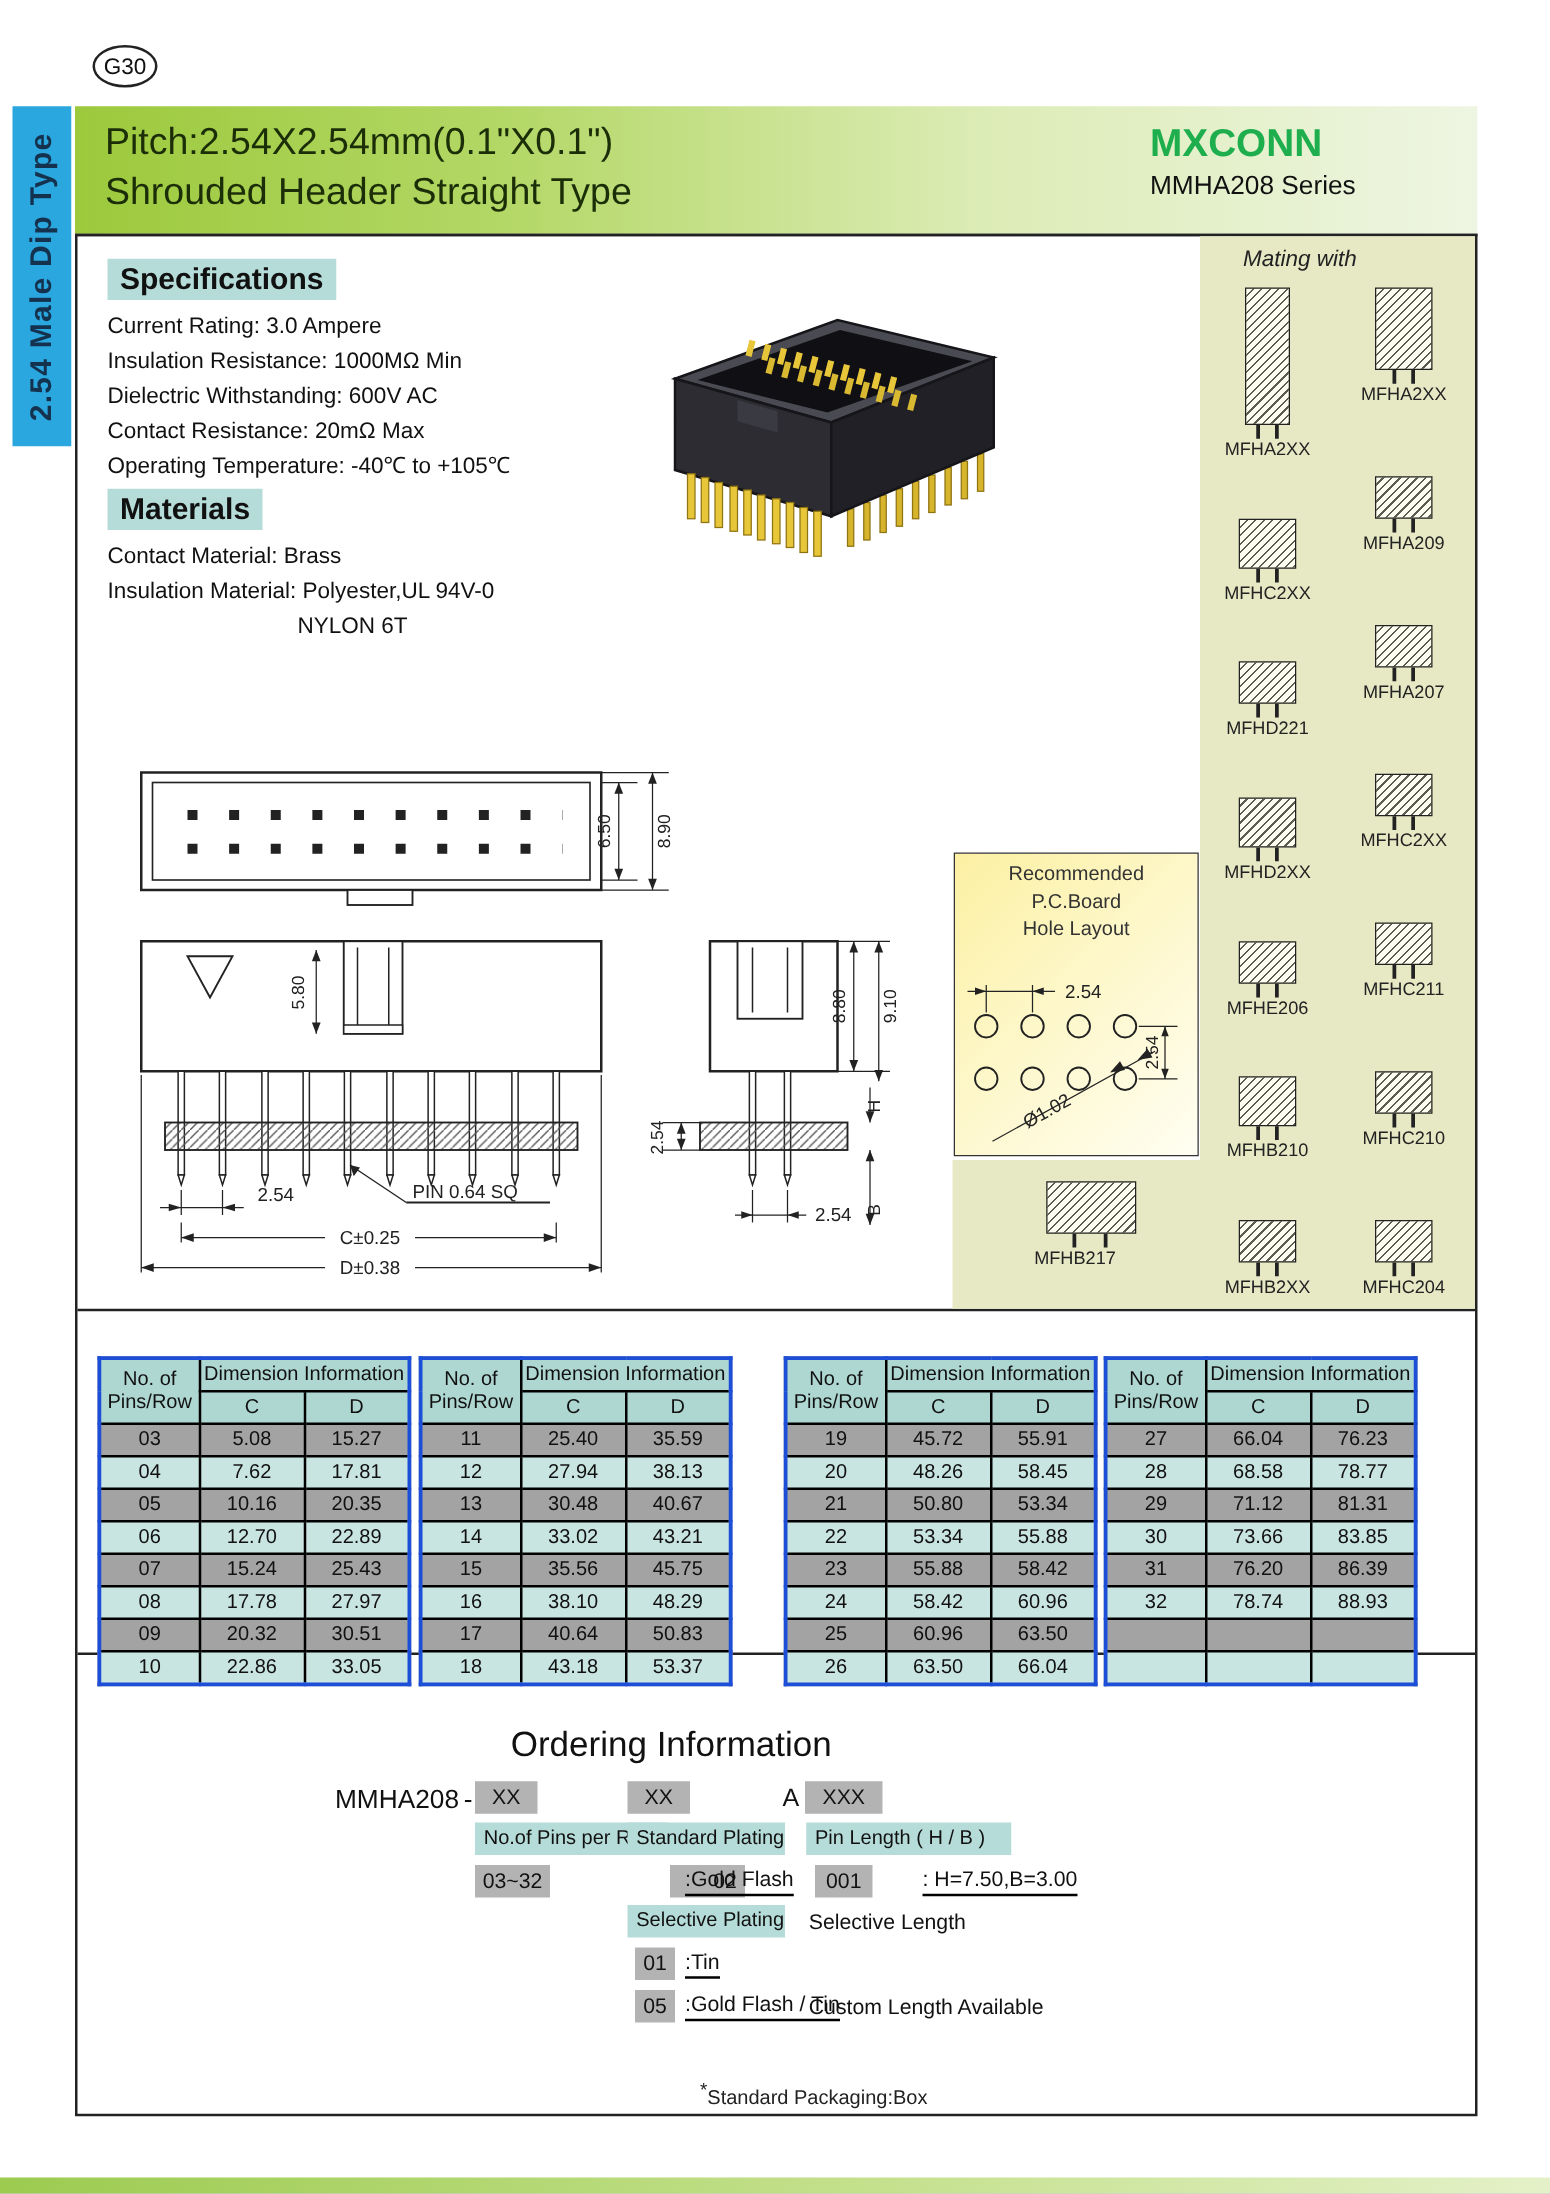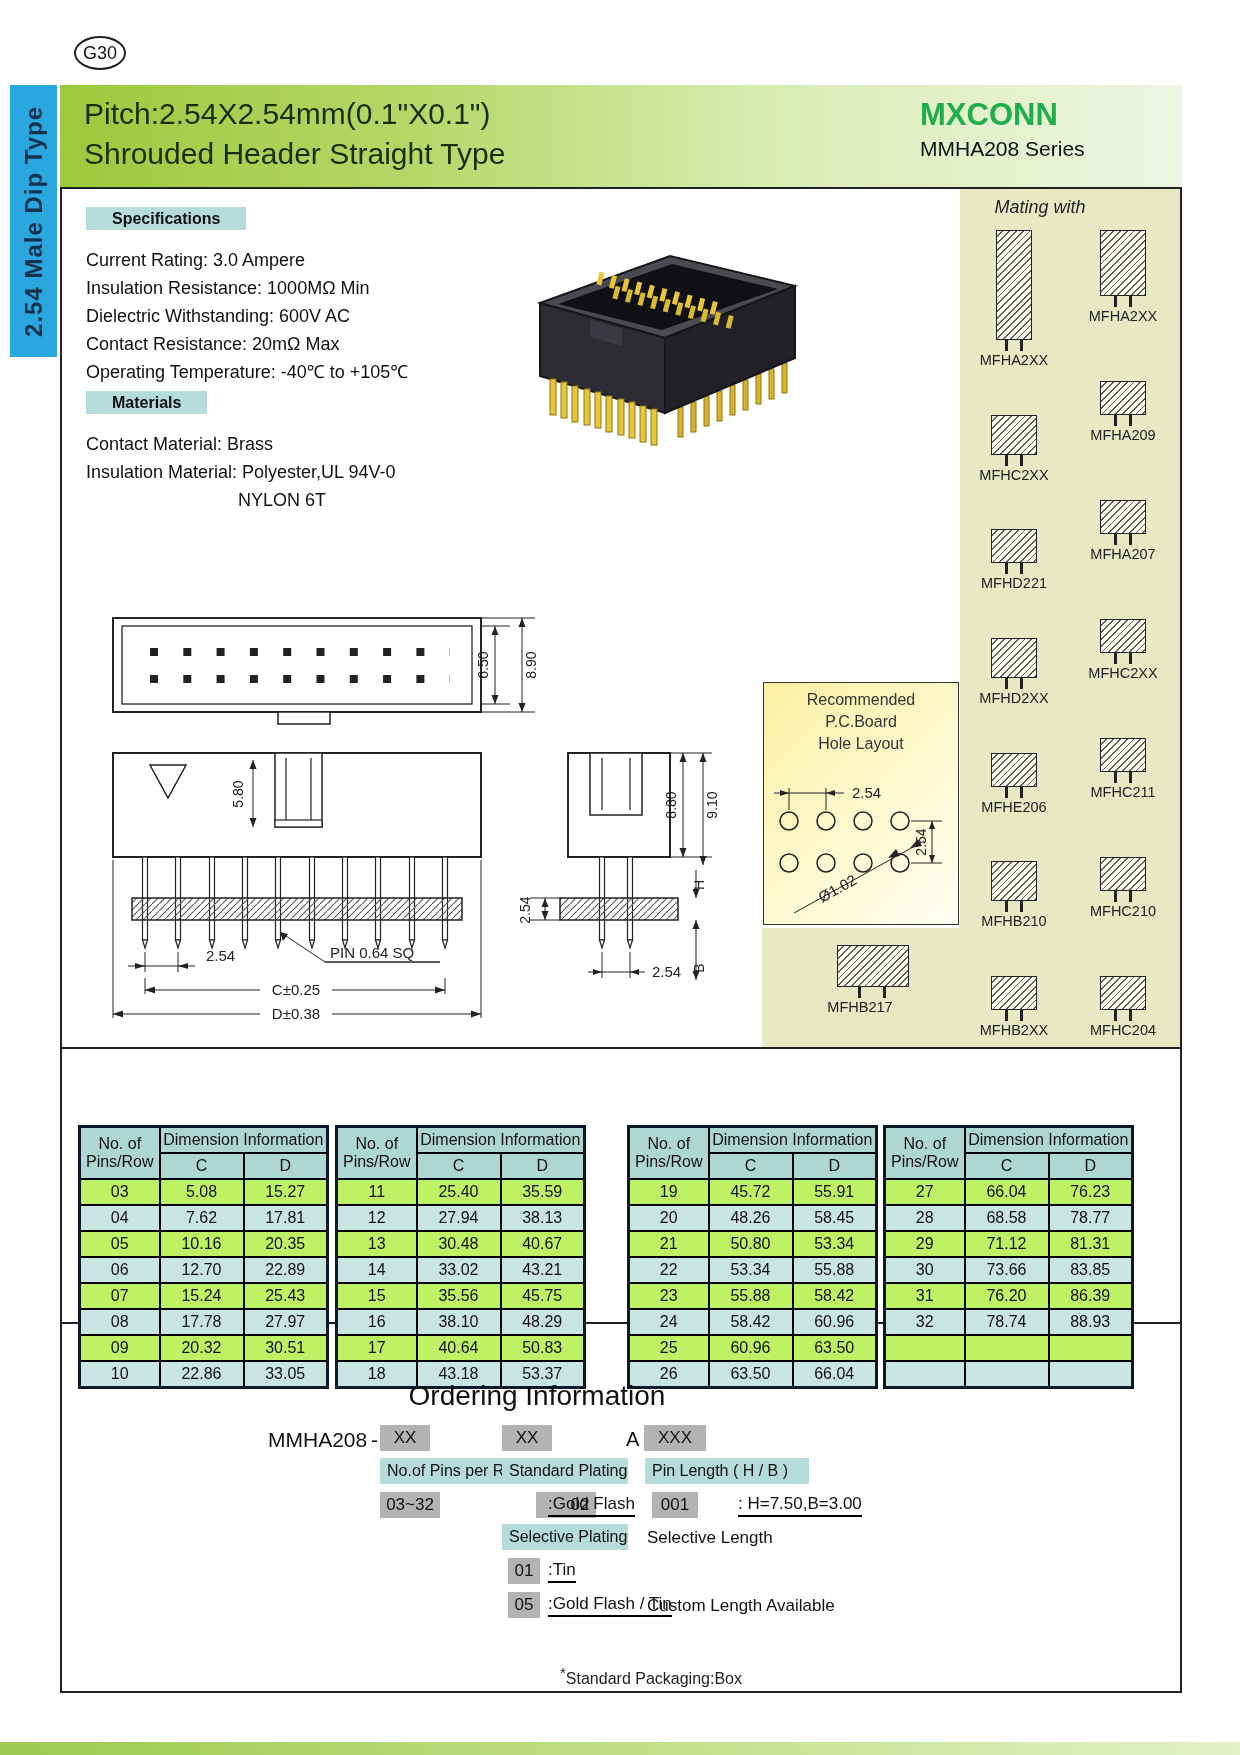--- a/index.html
+++ b/index.html
@@ -31,7 +31,7 @@
   .hline{height:0;border-top:2px solid #222;}
 
   
-  .sec-title{padding:3px 26px;background:#b5dcd8;font-size:16px;font-weight:bold;color:#111;}
+  .sec-title{padding:3px 10px;background:#b5dcd8;font-size:24px;font-weight:bold;color:#111;}
   .body-lines{font-size:18px;line-height:28px;color:#111;}
   .materials-lines div:nth-of-type(3){padding-left:152px;}
 

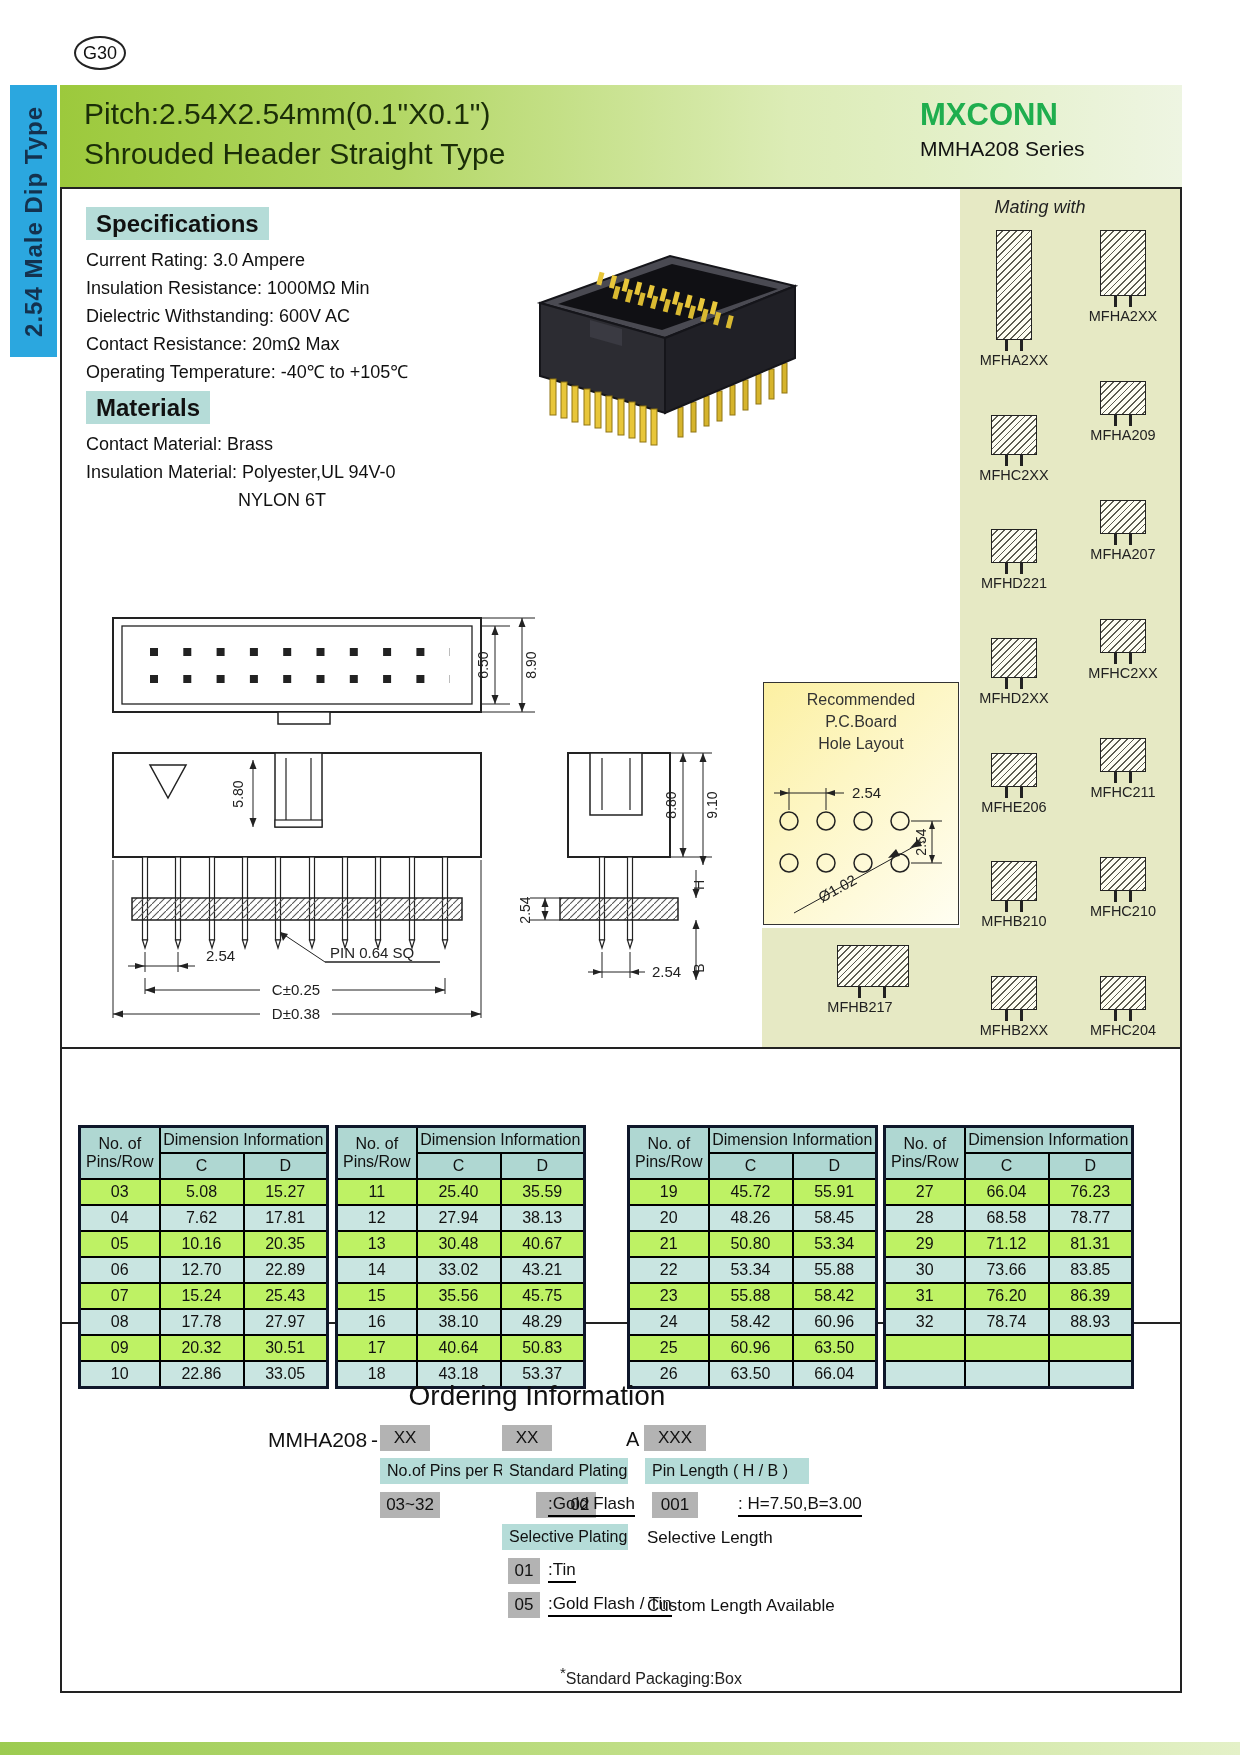--- a/index.html
+++ b/index.html
@@ -62,8 +62,8 @@
   .pcb-text{position:absolute;left:0;width:100%;text-align:center;font-size:16px;color:#333;}
 
   
-  .dim-table{position:absolute;top:1085px;border-collapse:collapse;background:#bef264;
-      border:3px solid #0f172a;margin-top:40px;}
+  .dim-table{position:absolute;top:1085px;border-collapse:collapse;background:#a3a3a3;
+      border:3px solid #1d4ed8;}
   .dim-table th,.dim-table td{border:2px solid #000;font-size:16px;font-weight:normal;
       text-align:center;padding:0;color:#111;}
   .dim-table th{background:#afd7d2;height:24px;}

